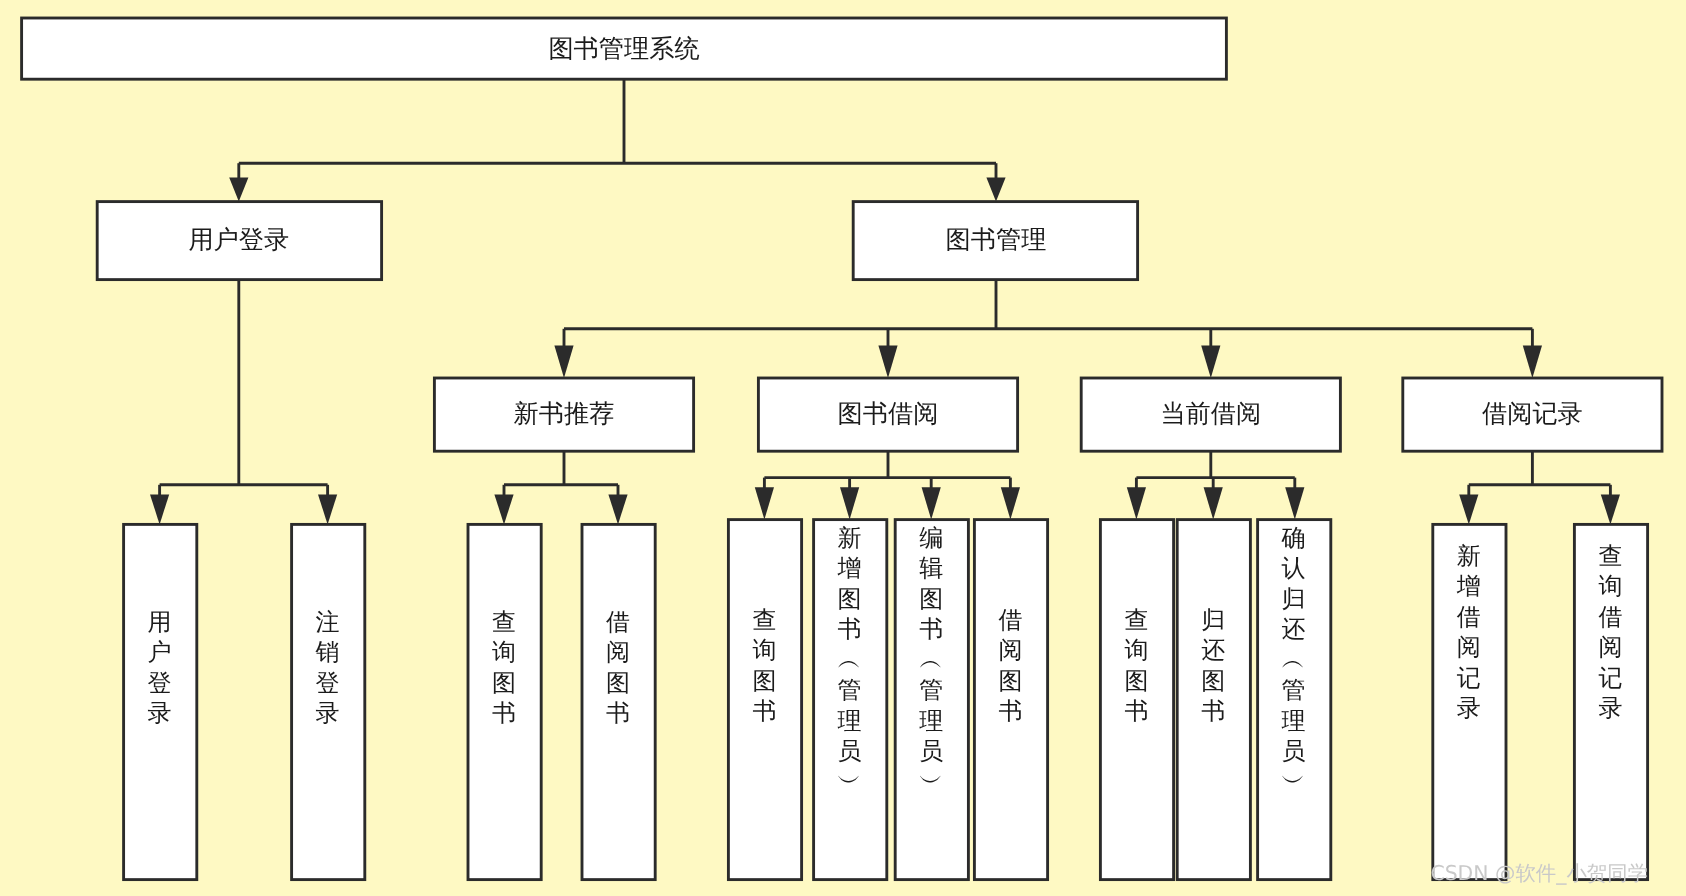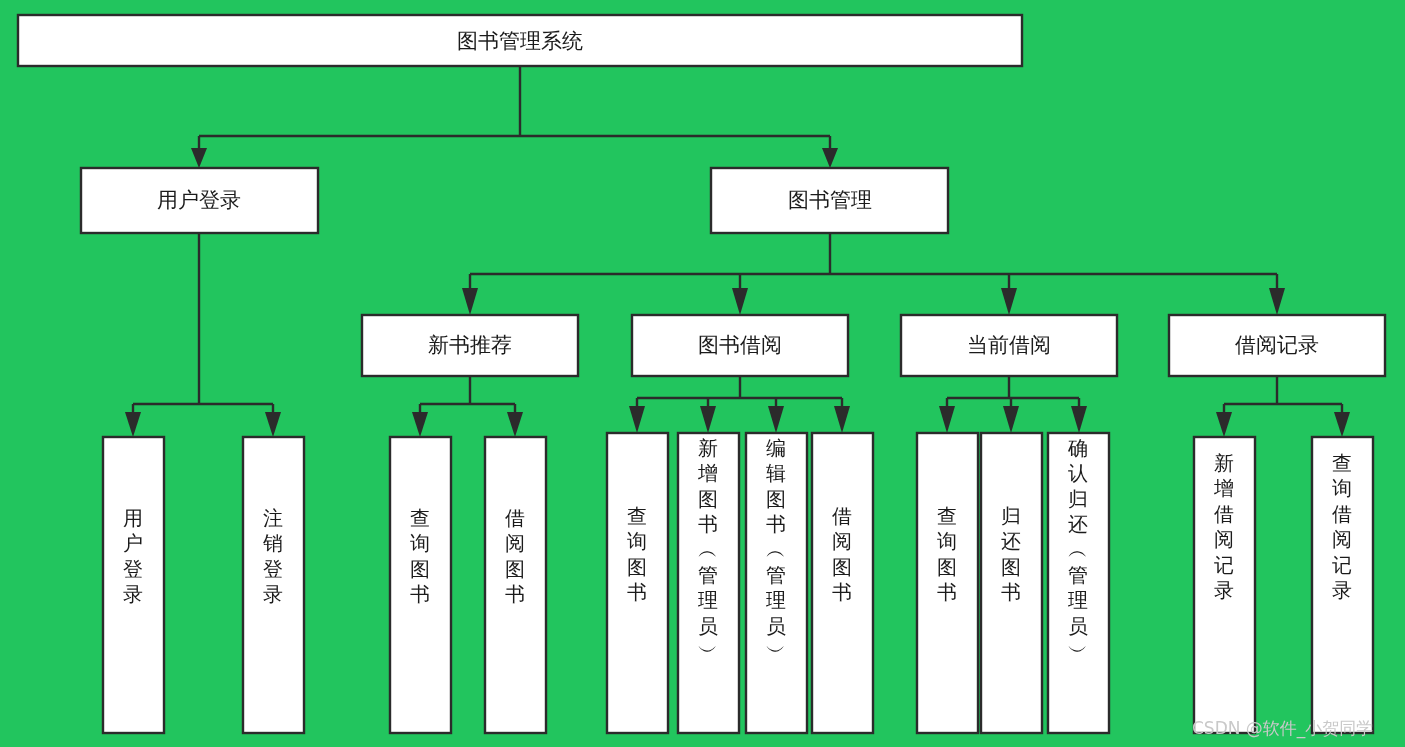--- a/index.html
+++ b/index.html
@@ -18,7 +18,7 @@
     position: relative;
     width: 1405px;
     height: 747px;
-    background: #22c55e;
+    background: #fef9c3;
   }
   svg#flowchart {
     position: absolute;

